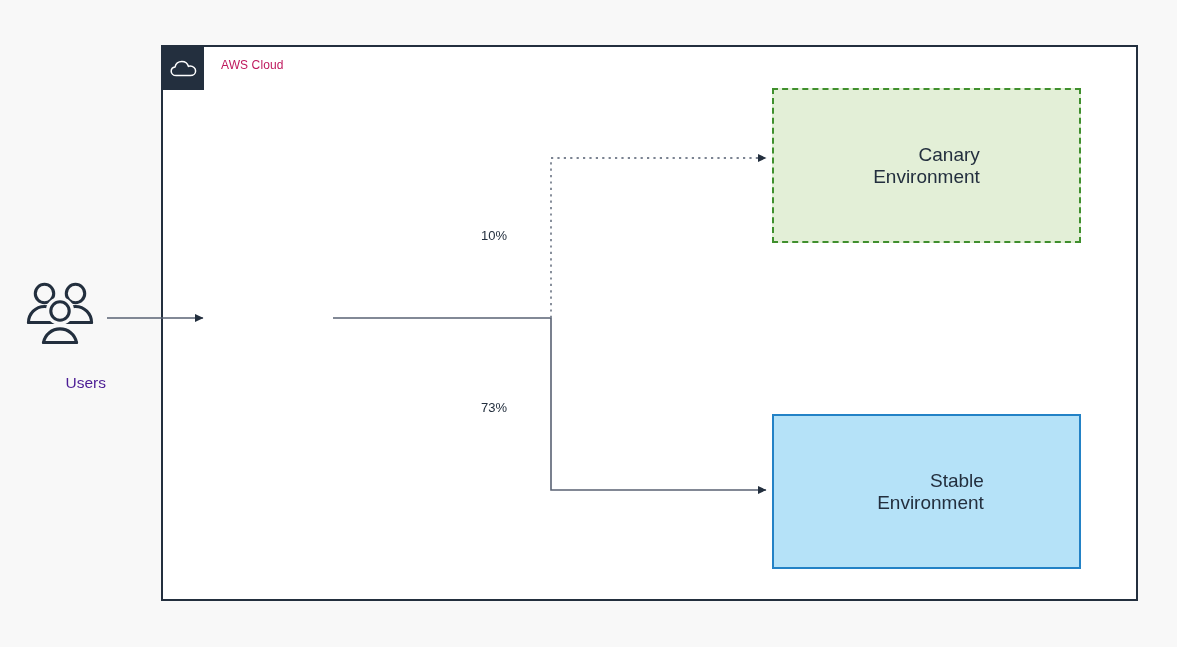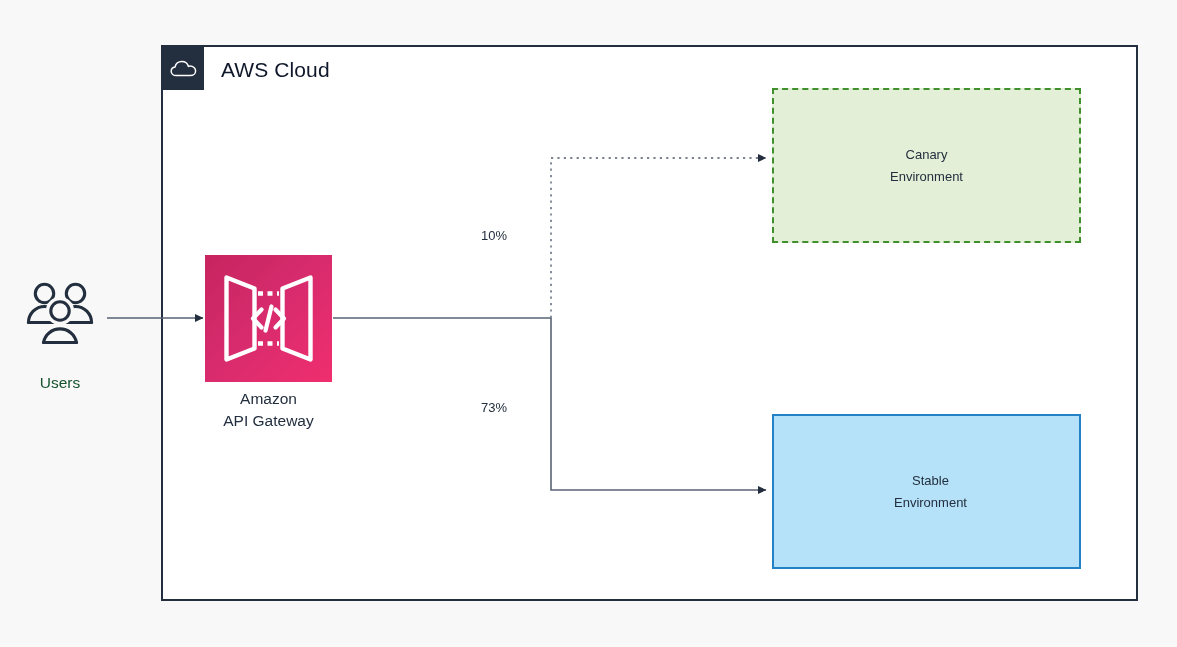--- a/index.html
+++ b/index.html
@@ -46,8 +46,8 @@
     position: absolute;
     left: 58px;
     top: 11px;
-    font-size: 21px;
-    color: #0f172a;
+    font-size: 12px;
+    color: #be185d;
     letter-spacing: 0.1px;
     white-space: nowrap;
   }

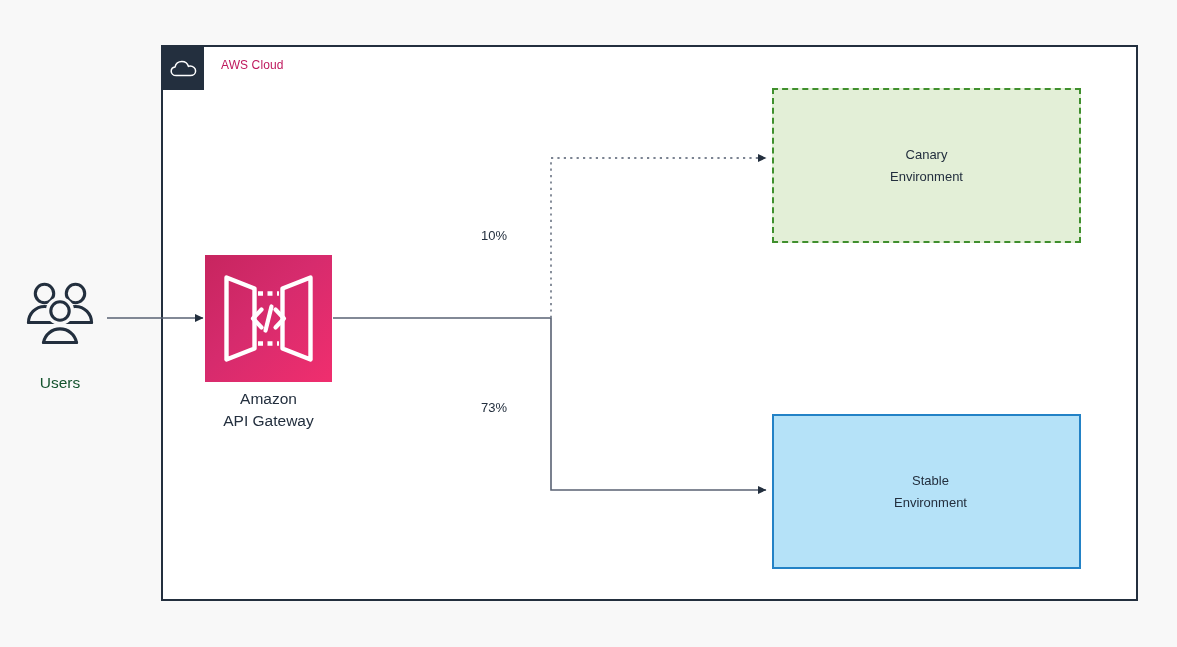--- a/index.html
+++ b/index.html
@@ -110,8 +110,8 @@
     display: flex;
     align-items: center;
     justify-content: center;
-    text-align: center;
-    font-size: 13px;
+    text-align: right;
+    font-size: 19px;
     line-height: 22px;
     color: #232f3e;
   }

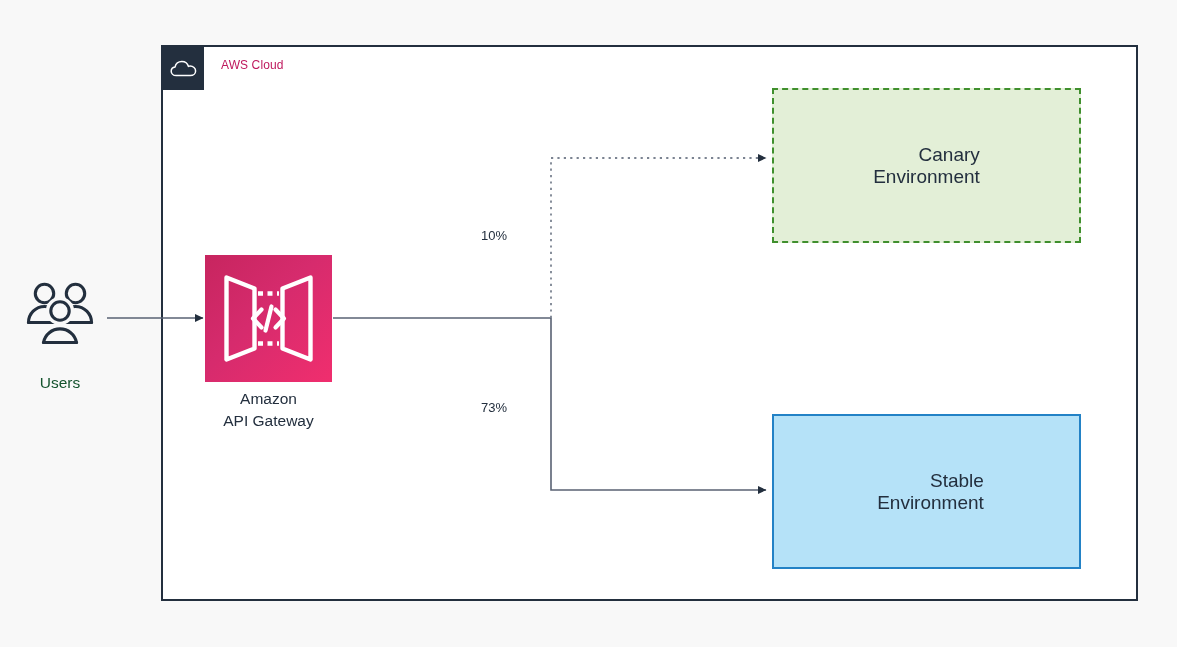--- a/index.html
+++ b/index.html
@@ -72,9 +72,9 @@
     left: 0;
     top: 96px;
     width: 92px;
-    text-align: center;
+    text-align: right;
     font-size: 15.5px;
-    color: #14532d;
+    color: #4c1d95;
   }
 
   

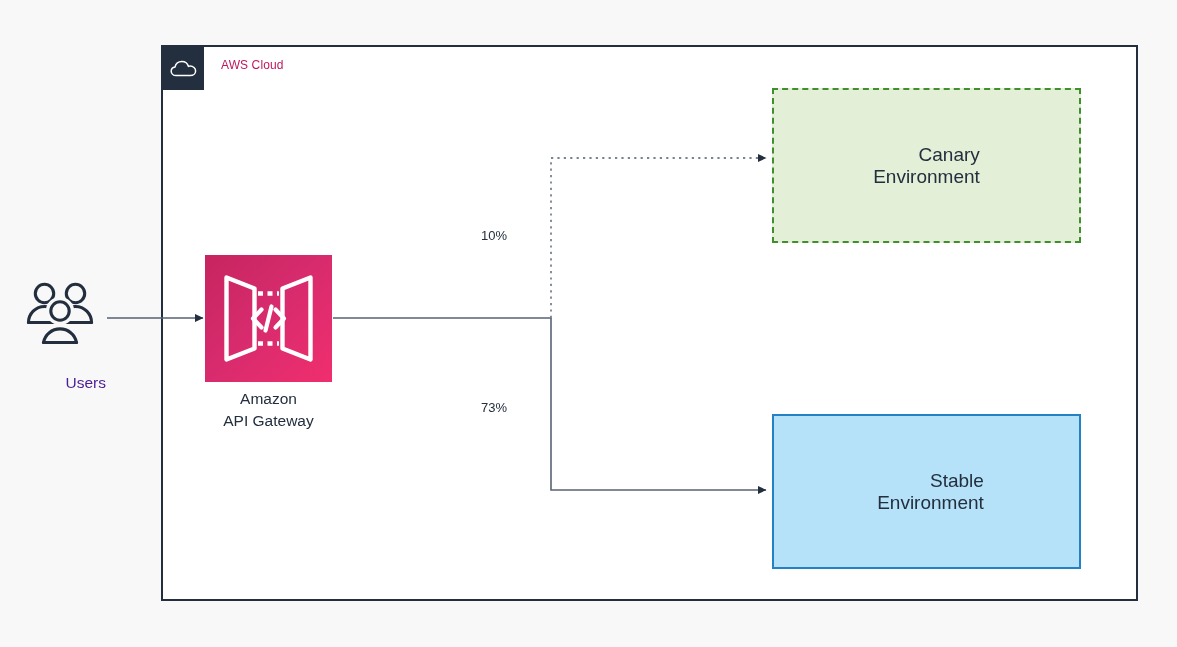--- a/index.html
+++ b/index.html
@@ -231,28 +231,6 @@
     <div id="users-label">Users</div>
   </div>
 
-  <div id="api-gateway-group">
-    <div id="api-gateway-icon">
-      <svg viewBox="0 0 127 127" width="127" height="127" aria-hidden="true">
-
-        <path d="M21.5 22.5 L49.5 33.5 L49.5 93.5 L21.5 104.5 Z" fill="none" stroke="#ffffff" stroke-width="4.4" stroke-linejoin="round"></path>
-
-        <path d="M105.5 22.5 L77.5 33.5 L77.5 93.5 L105.5 104.5 Z" fill="none" stroke="#ffffff" stroke-width="4.4" stroke-linejoin="round"></path>
-
-        <line x1="53" y1="38.5" x2="74" y2="38.5" stroke="#ffffff" stroke-width="4.4" stroke-dasharray="5 4.5" stroke-linecap="butt"></line>
-
-        <line x1="53" y1="88.5" x2="74" y2="88.5" stroke="#ffffff" stroke-width="4.4" stroke-dasharray="5 4.5" stroke-linecap="butt"></line>
-
-        <path d="M56.5 54.5 L48 63.5 L56.5 72.5" fill="none" stroke="#ffffff" stroke-width="4.2" stroke-linecap="round" stroke-linejoin="round"></path>
-        <path d="M70.5 54.5 L79 63.5 L70.5 72.5" fill="none" stroke="#ffffff" stroke-width="4.2" stroke-linecap="round" stroke-linejoin="round"></path>
-        <line x1="66.5" y1="51.5" x2="60.5" y2="75.5" stroke="#ffffff" stroke-width="4.2" stroke-linecap="round"></line>
-      </svg>
-    </div>
-    <div id="api-gateway-label">
-      <div>Amazon</div>
-      <div>API Gateway</div>
-    </div>
-  </div>
 
 </div>
 

